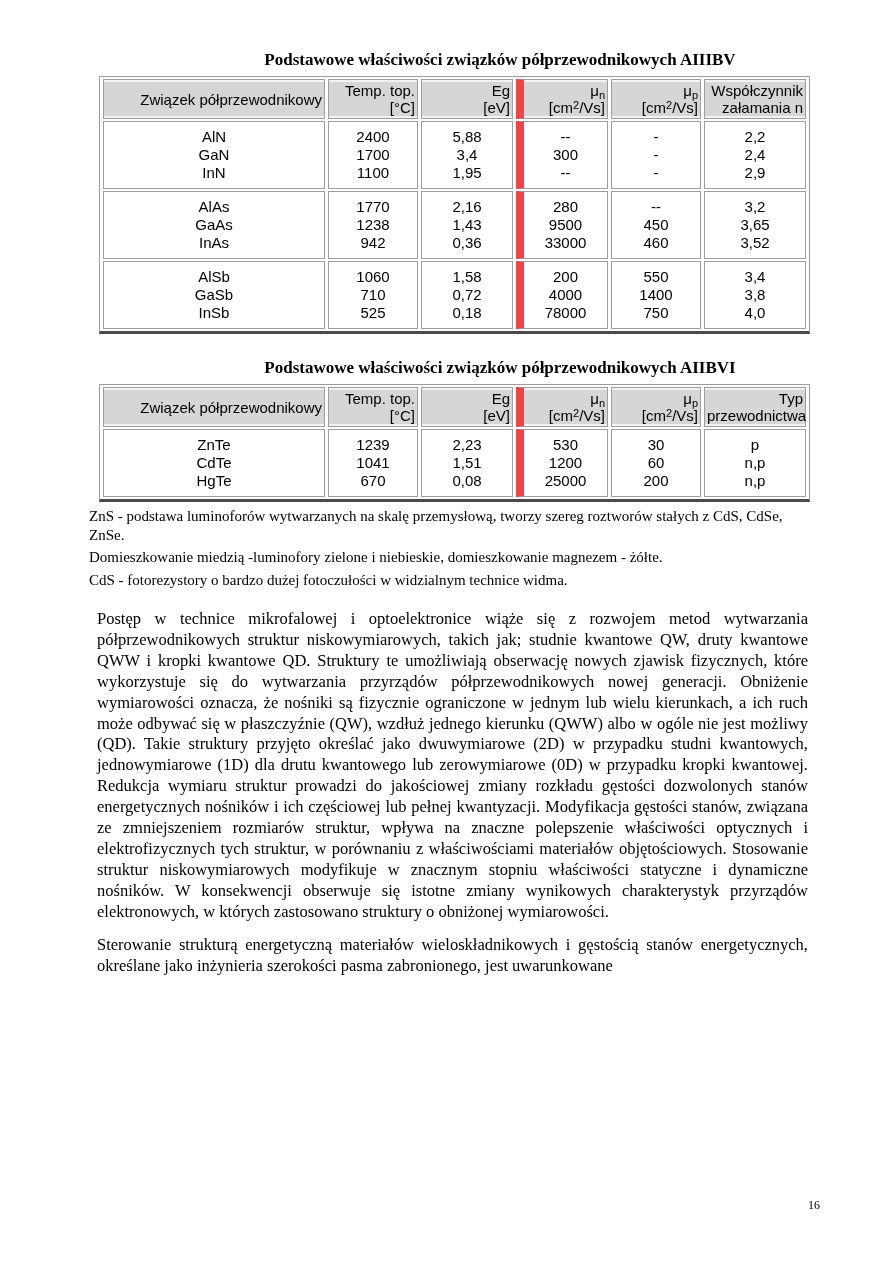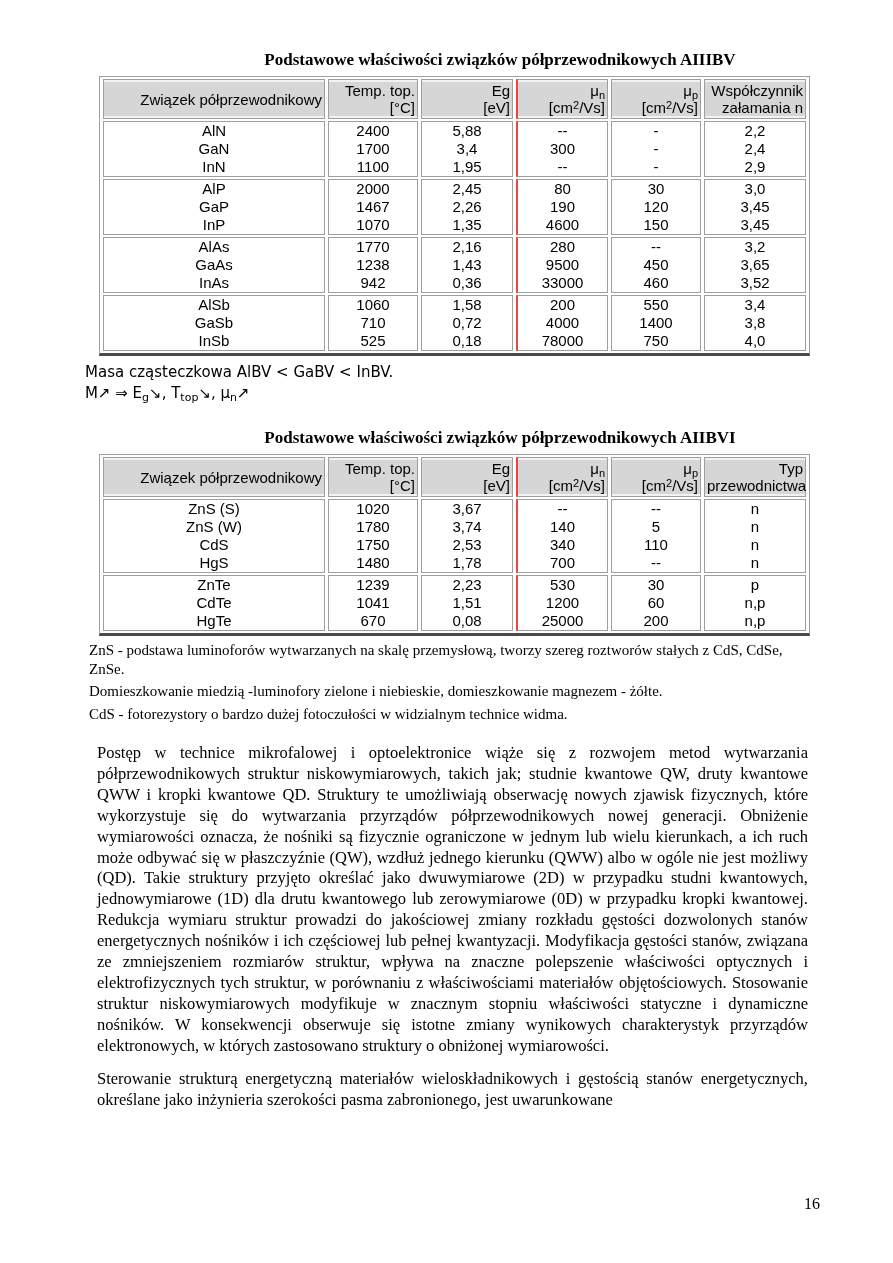--- a/index.html
+++ b/index.html
@@ -47,7 +47,7 @@
     vertical-align:middle;
     line-height:18px;
   }
-  table.data .thick{border-left:2px solid #ef4444;}
+  table.data .thick{border-left:8px solid #ef4444;}
   sub,sup{font-size:11px;line-height:0;}
   sub{vertical-align:-3px;}
   sup{vertical-align:4px;}

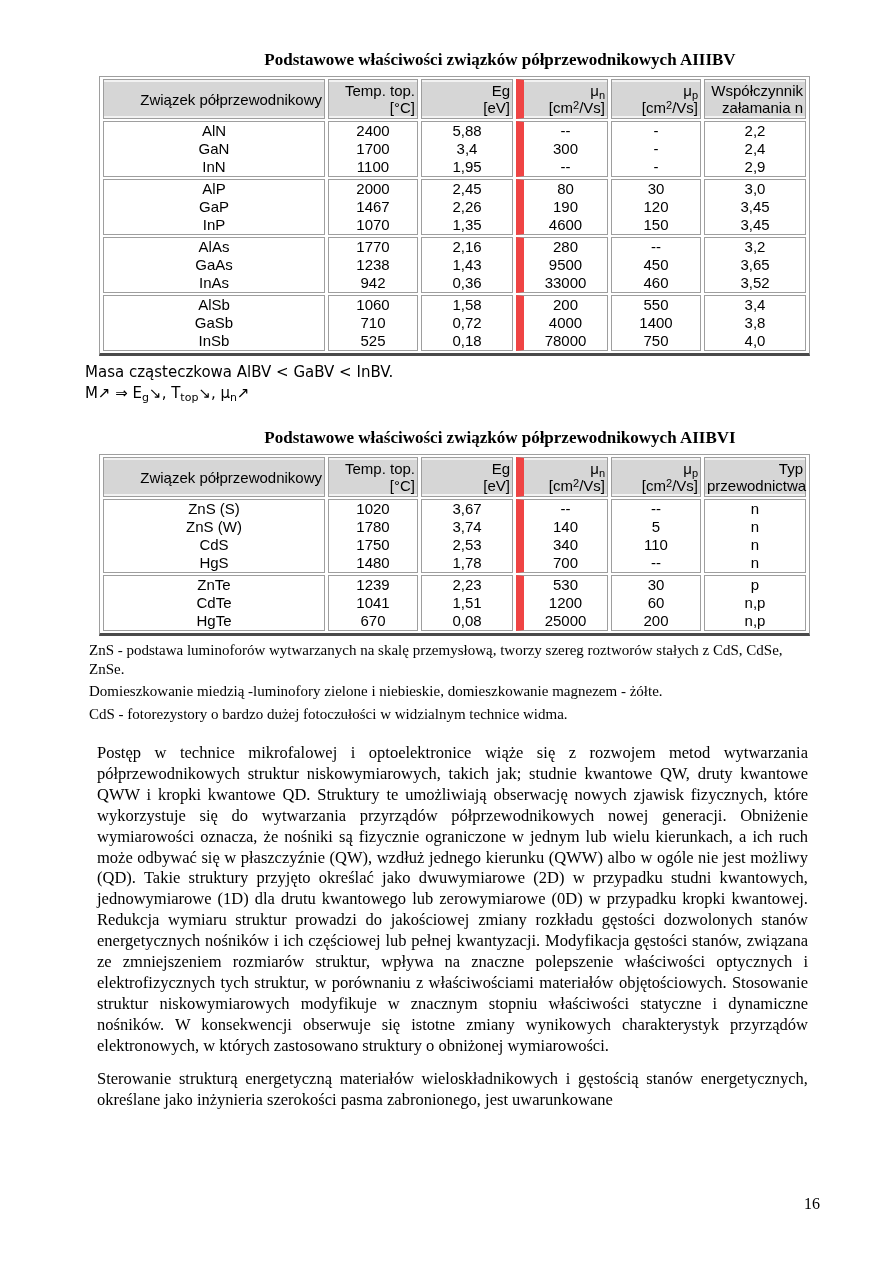--- a/index.html
+++ b/index.html
@@ -42,7 +42,7 @@
   }
   table.data td{
     border:1px solid #9e9e9e;
-    padding:0 2px;
+    padding:6px 2px;
     text-align:center;
     vertical-align:middle;
     line-height:18px;

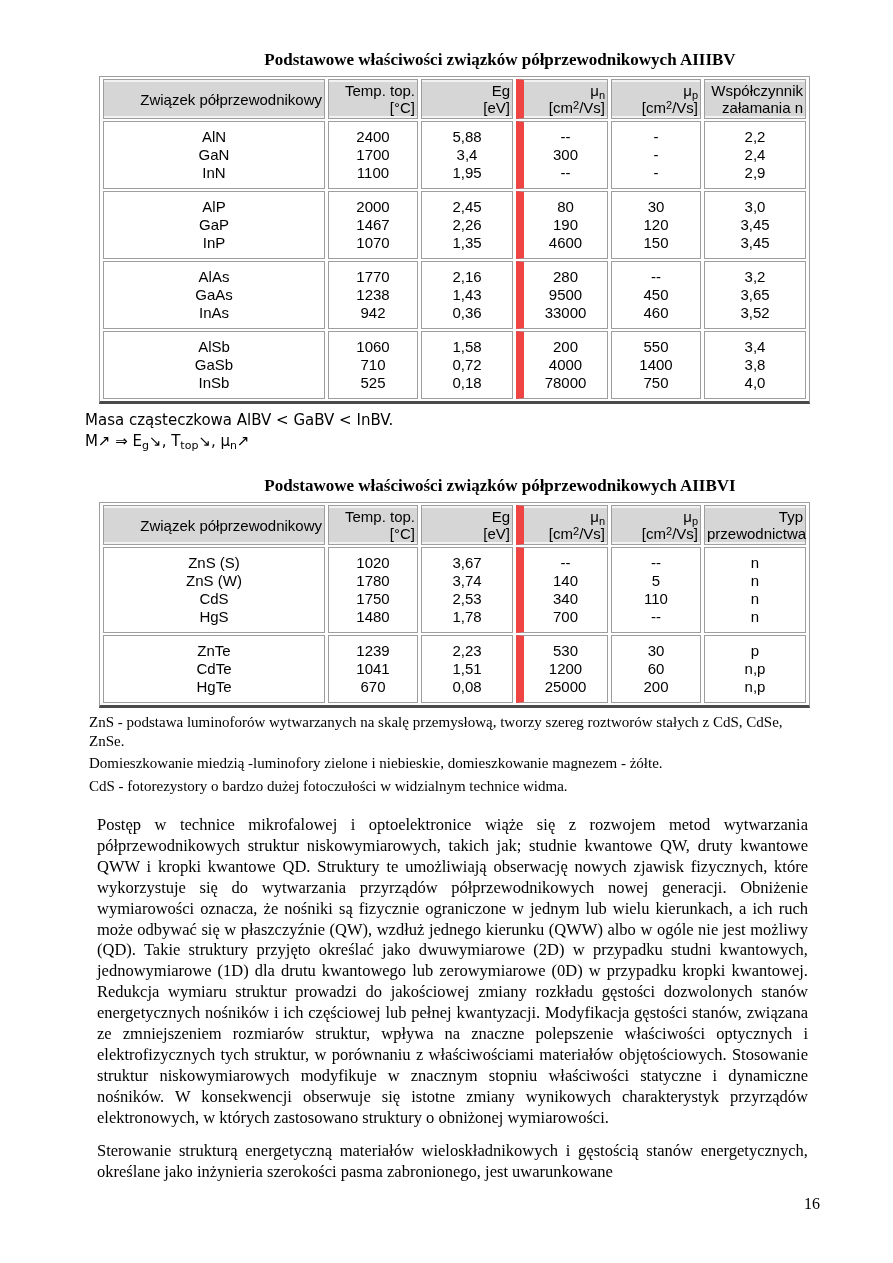--- a/index.html
+++ b/index.html
@@ -96,14 +96,6 @@
             <td>2,2<br>2,4<br>2,9</td>
           </tr>
           <tr>
-            <td>AlP<br>GaP<br>InP</td>
-            <td>2000<br>1467<br>1070</td>
-            <td>2,45<br>2,26<br>1,35</td>
-            <td class="thick">80<br>190<br>4600</td>
-            <td>30<br>120<br>150</td>
-            <td>3,0<br>3,45<br>3,45</td>
-          </tr>
-          <tr>
             <td>AlAs<br>GaAs<br>InAs</td>
             <td>1770<br>1238<br>942</td>
             <td>2,16<br>1,43<br>0,36</td>

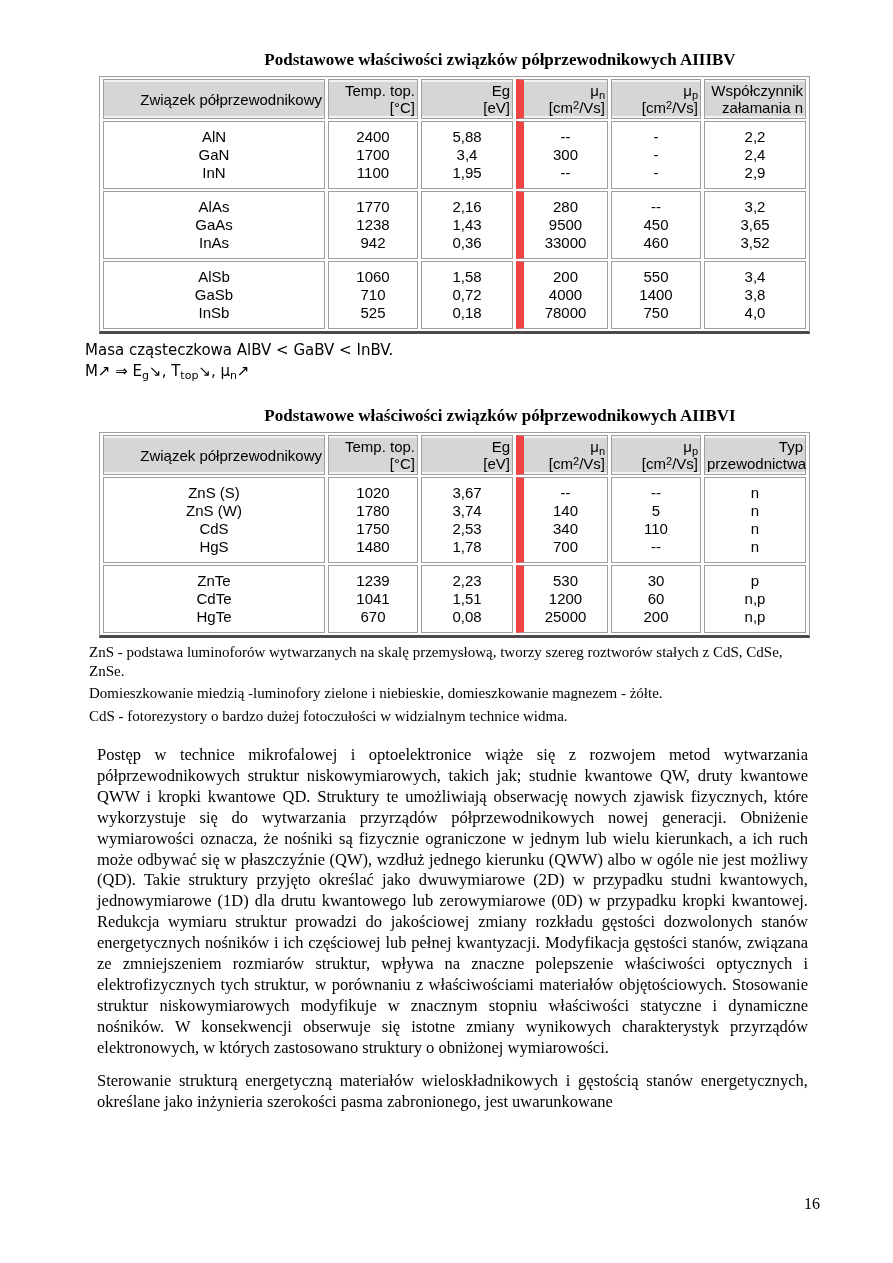--- a/index.html
+++ b/index.html
@@ -115,10 +115,6 @@
       </table>
   </div>
 
-  <div class="mass-lines">
-    <p>Masa cząsteczkowa AlBV &lt; GaBV &lt; InBV.</p>
-    <p>M↗ ⇒ E<sub>g</sub>↘, T<sub>top</sub>↘, μ<sub>n</sub>↗</p>
-  </div>
 
   <div class="table-block t2-gap">
     <h3 class="tbl-title">Podstawowe właściwości związków półprzewodnikowych AIIBVI</h3>

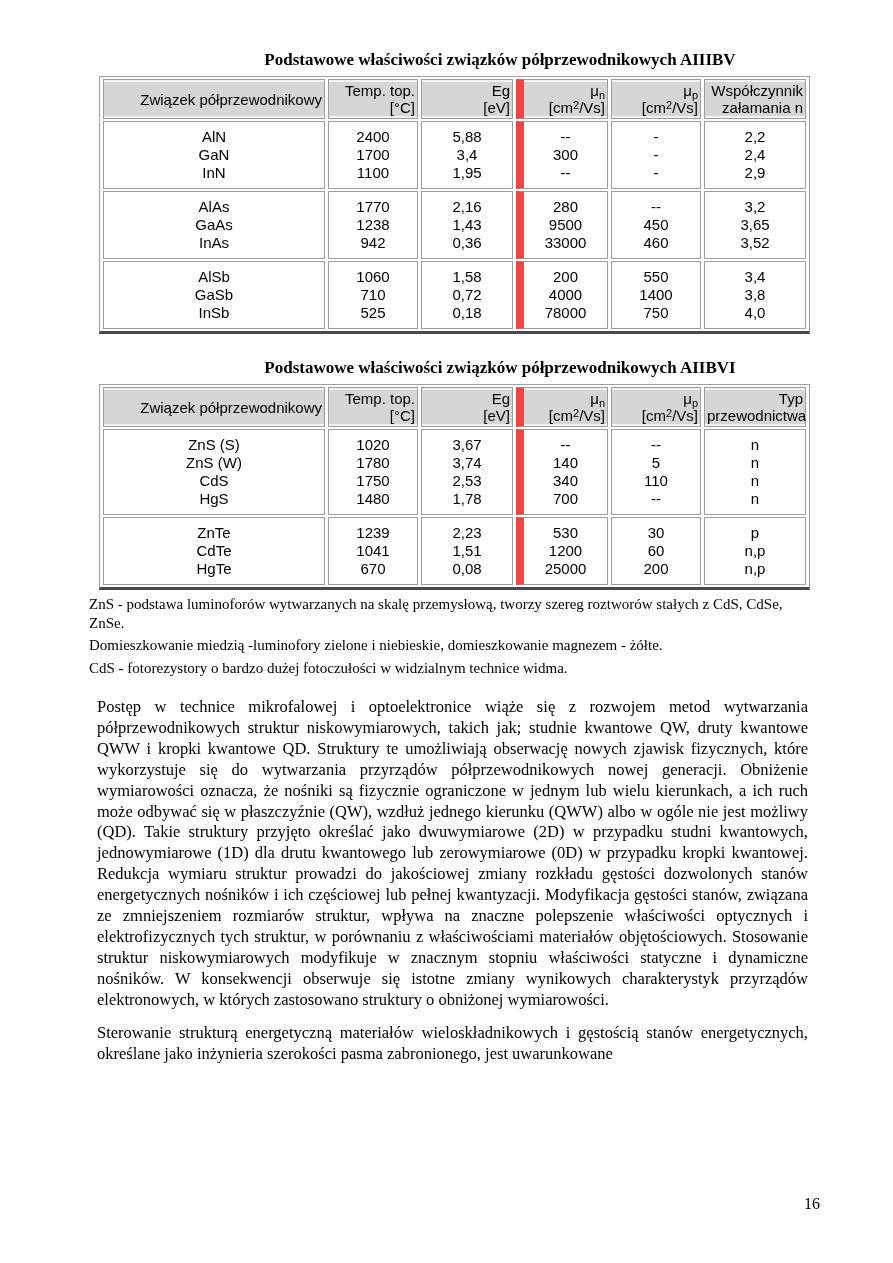--- a/index.html
+++ b/index.html
@@ -139,14 +139,6 @@
         </thead>
         <tbody>
           <tr>
-            <td>ZnS (S)<br>ZnS (W)<br>CdS<br>HgS</td>
-            <td>1020<br>1780<br>1750<br>1480</td>
-            <td>3,67<br>3,74<br>2,53<br>1,78</td>
-            <td class="thick">--<br>140<br>340<br>700</td>
-            <td>--<br>5<br>110<br>--</td>
-            <td>n<br>n<br>n<br>n</td>
-          </tr>
-          <tr>
             <td>ZnTe<br>CdTe<br>HgTe</td>
             <td>1239<br>1041<br>670</td>
             <td>2,23<br>1,51<br>0,08</td>

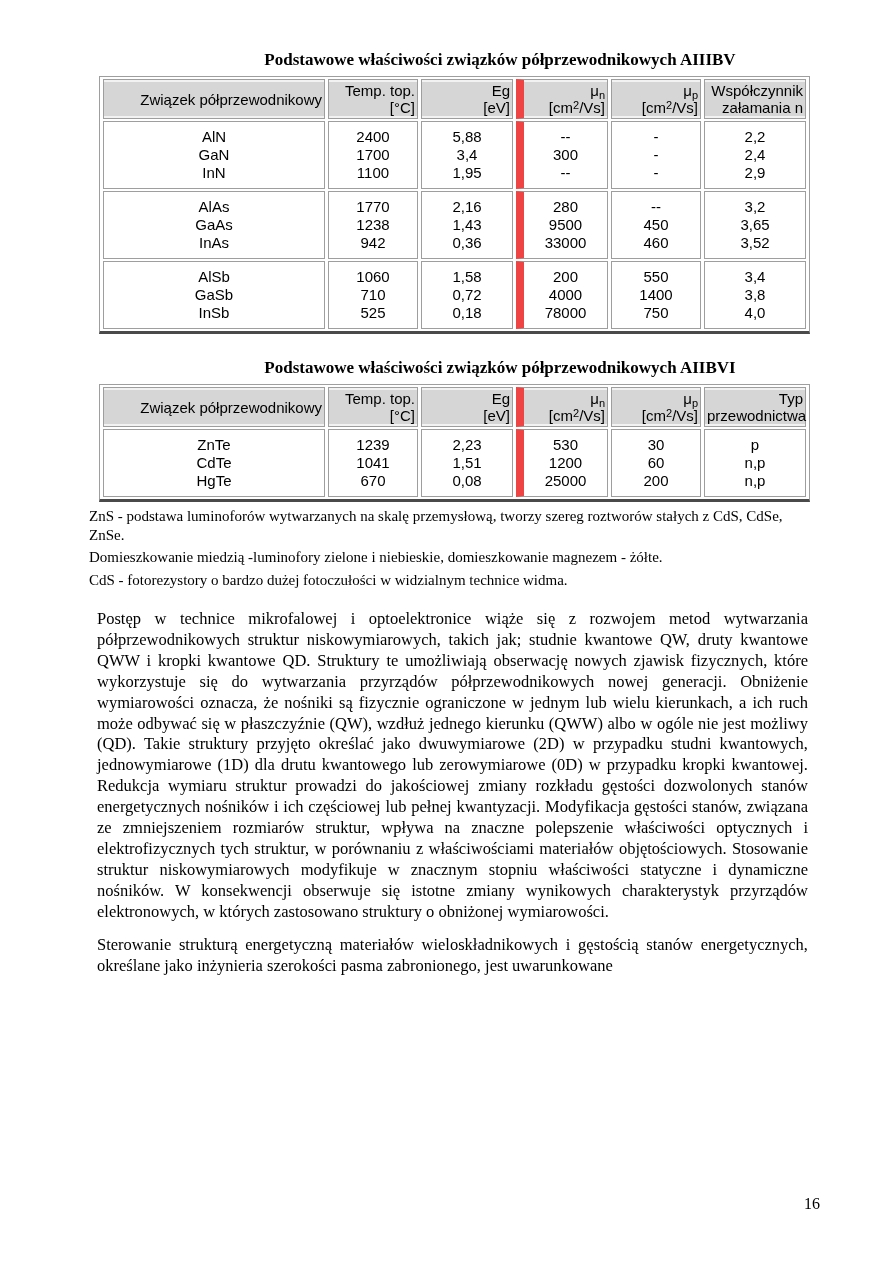--- a/index.html
+++ b/index.html
@@ -58,7 +58,7 @@
   .footnotes p{margin:4px;font-size:15px;line-height:18.5px;font-family:"Liberation Serif",serif;}
   .bodytext{margin-top:20px;}
   .bodytext p{margin:12px;font-size:16.5px;line-height:20.9px;text-align:justify;}
-  .page-num{position:absolute;right:73px;bottom:50px;font-size:16px;font-family:"Liberation Serif",serif;}
+  .page-num{position:absolute;right:73px;bottom:50px;font-size:12px;font-family:"Liberation Serif",serif;}
 </style>
 </head>
 <body>

